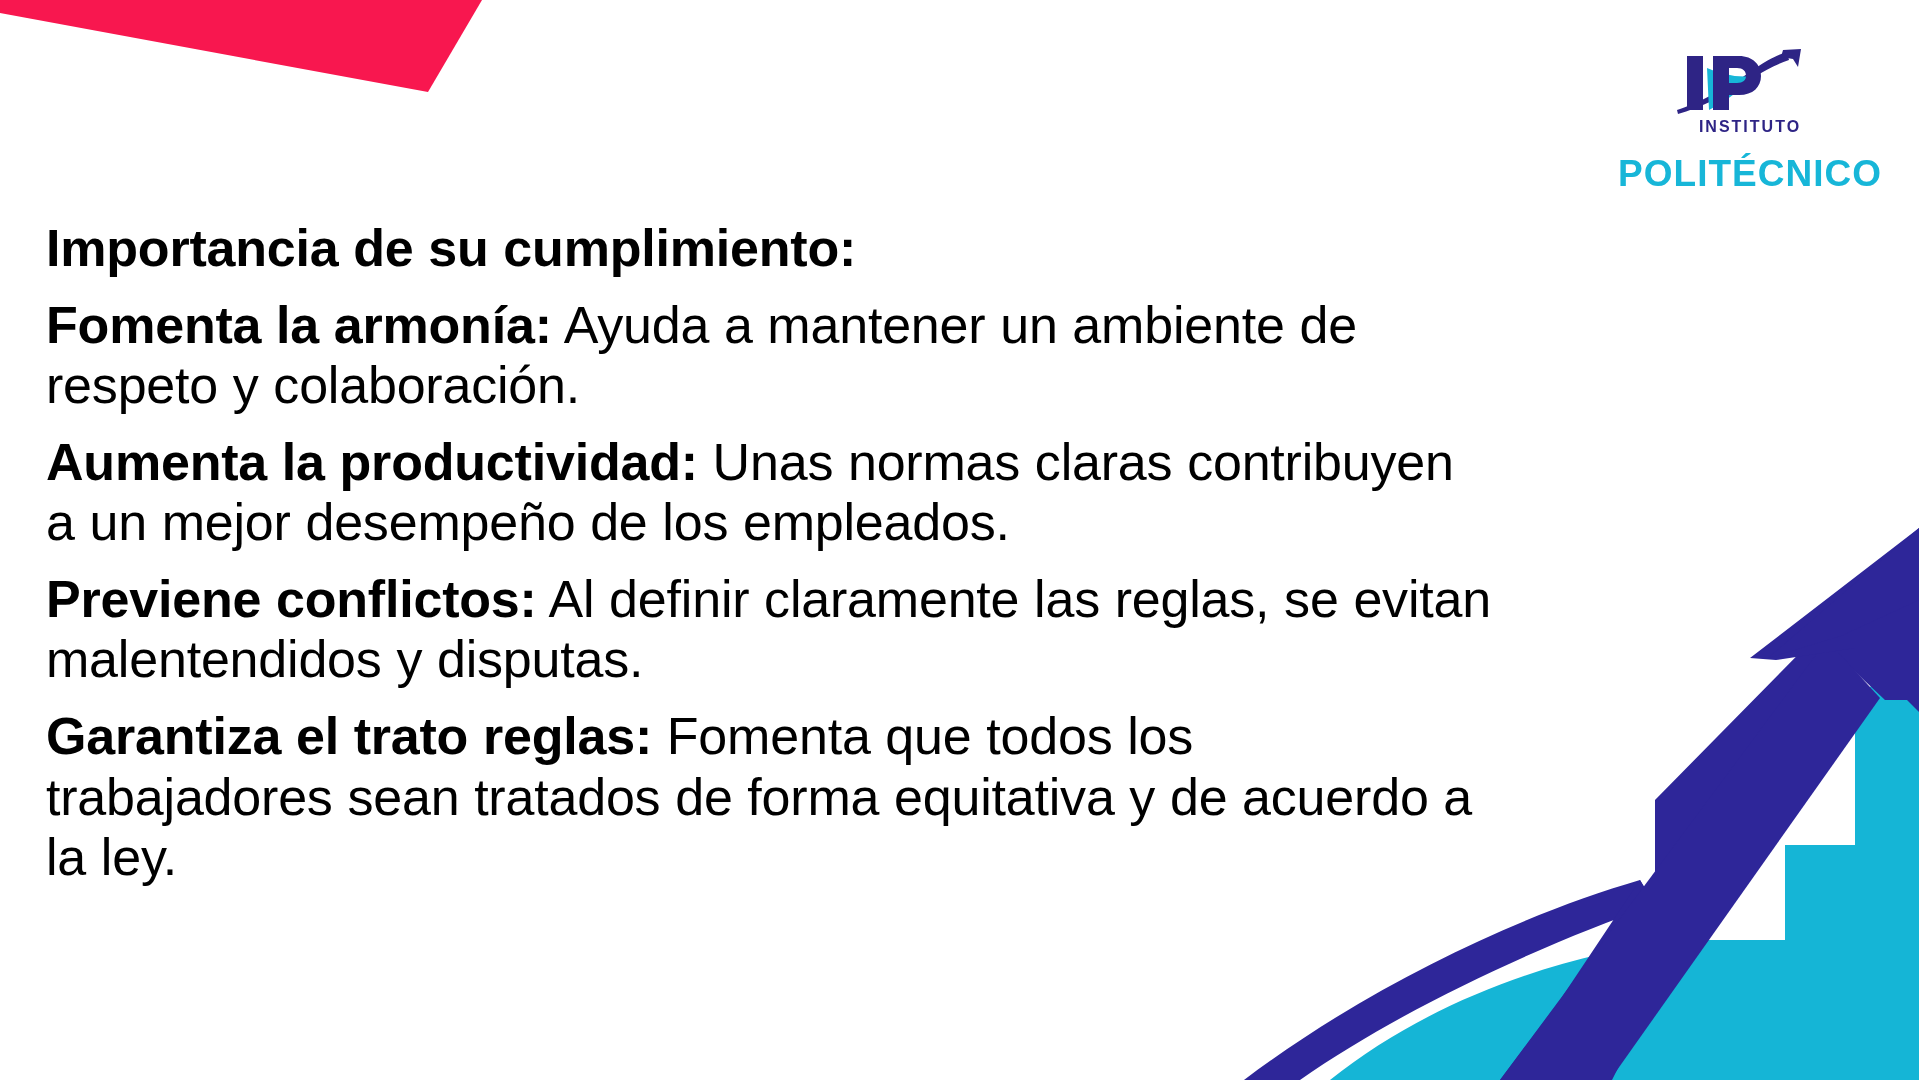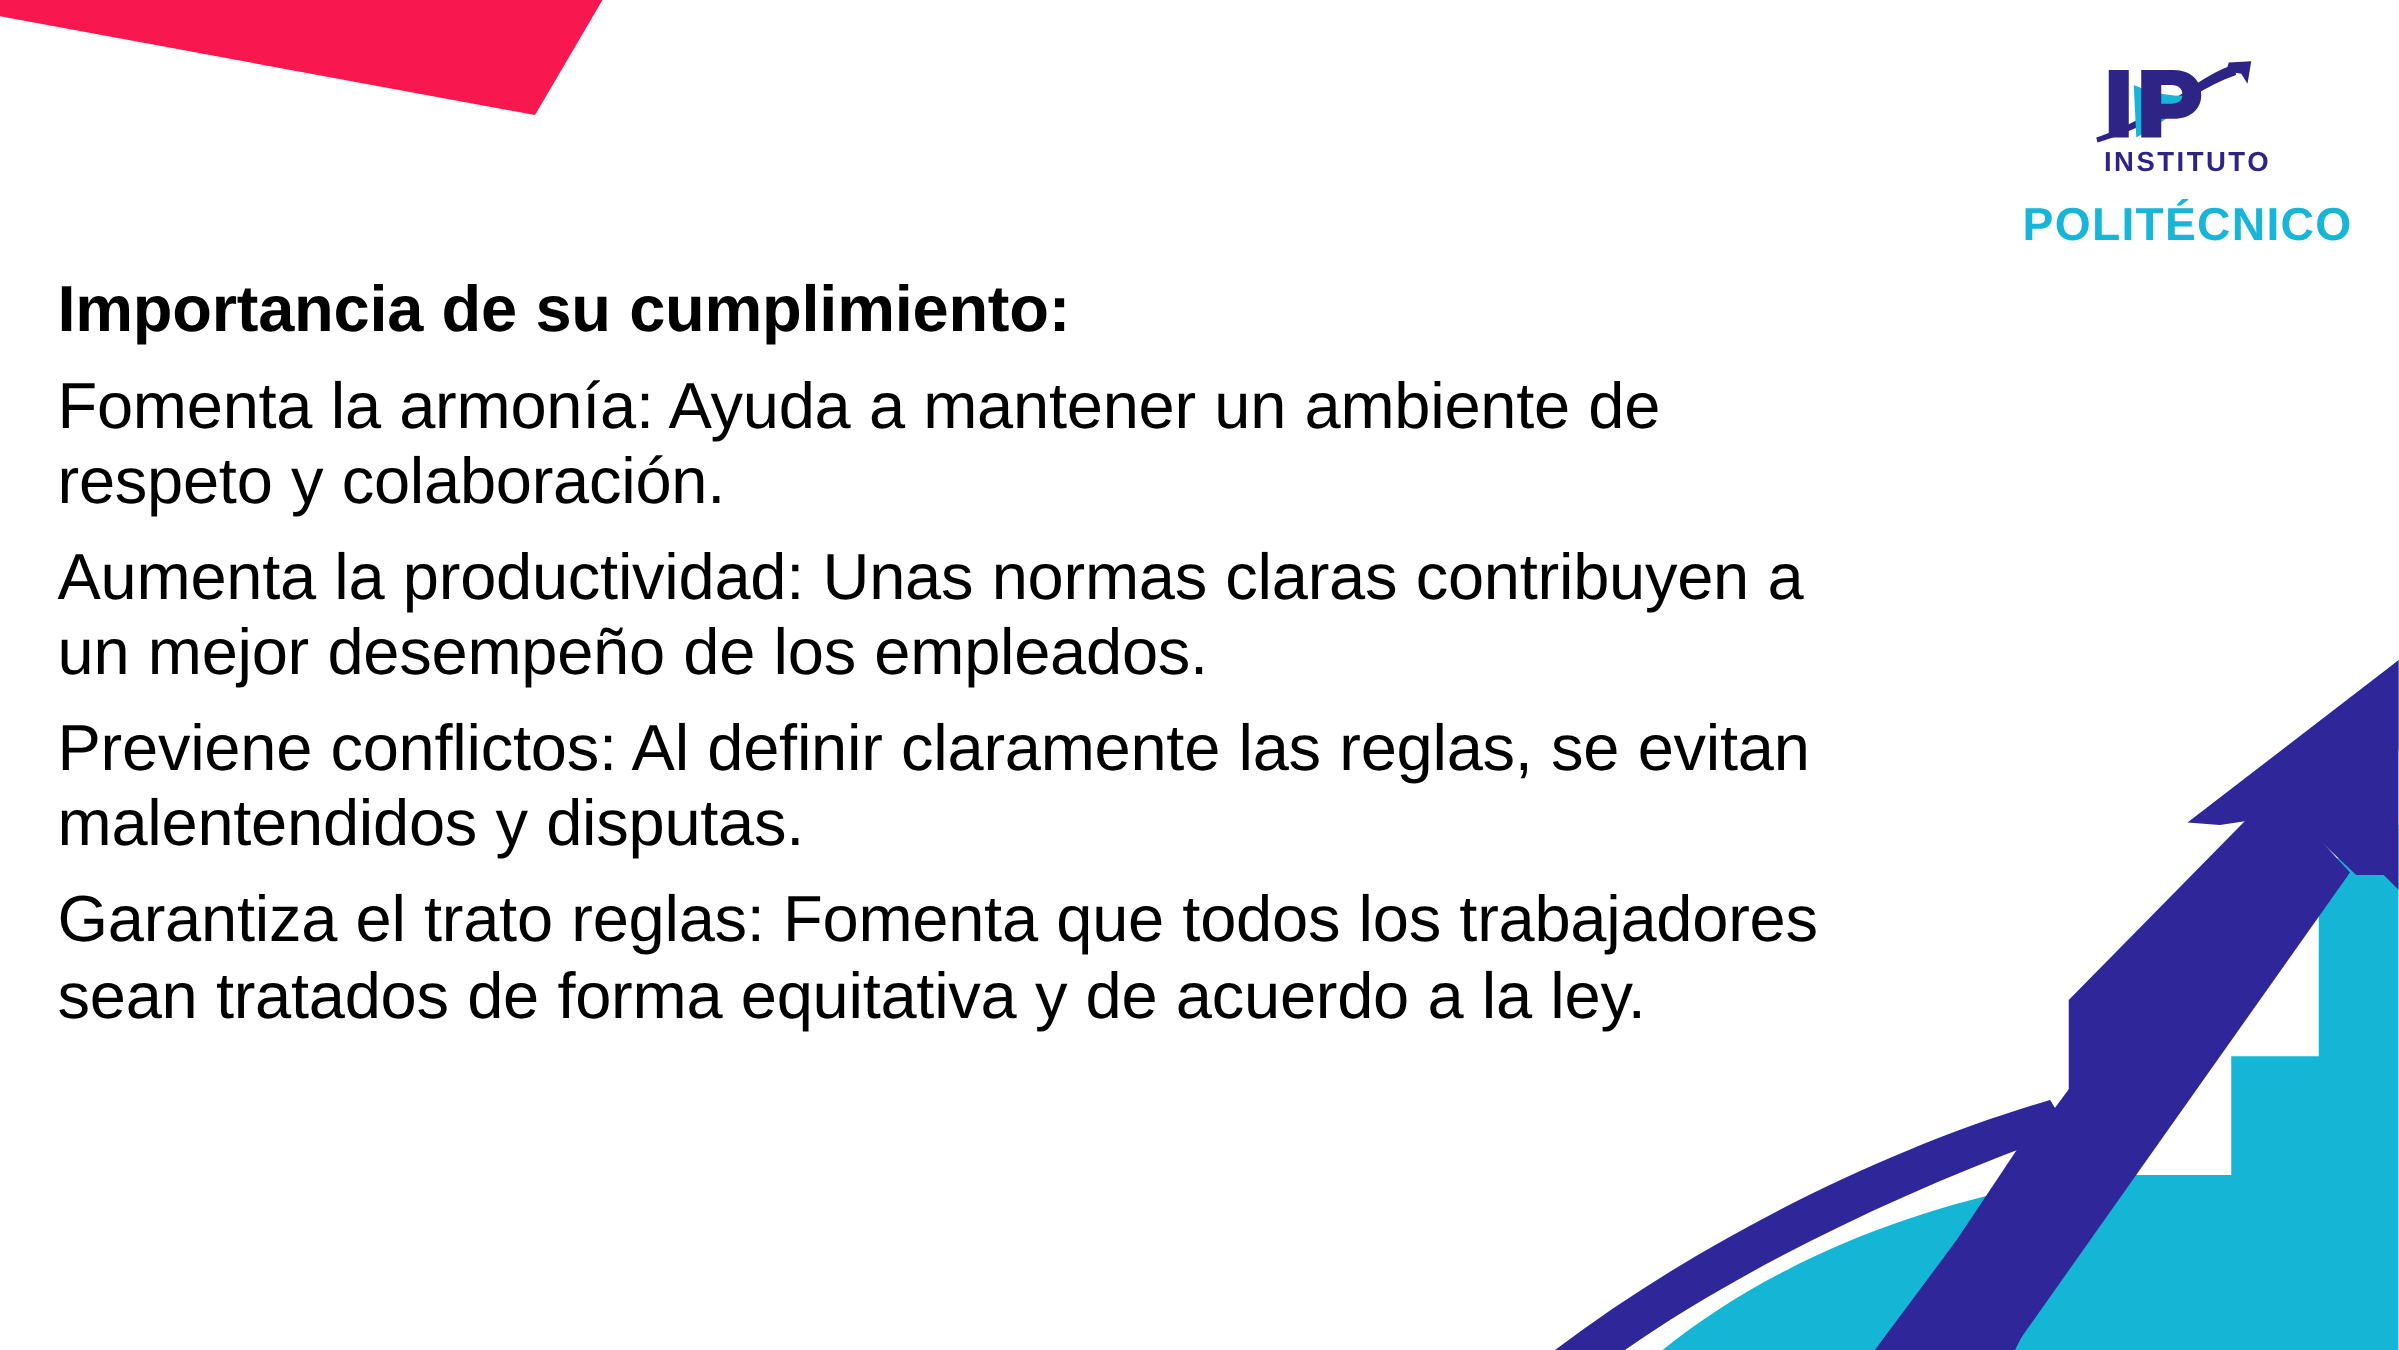--- a/index.html
+++ b/index.html
@@ -44,7 +44,7 @@
   #logo-instituto {
     font-family: "Liberation Sans", sans-serif;
     font-weight: bold;
-    font-size: 22px;
+    font-size: 16px;
     letter-spacing: 2px;
     color: #2e2485;
     line-height: 1;

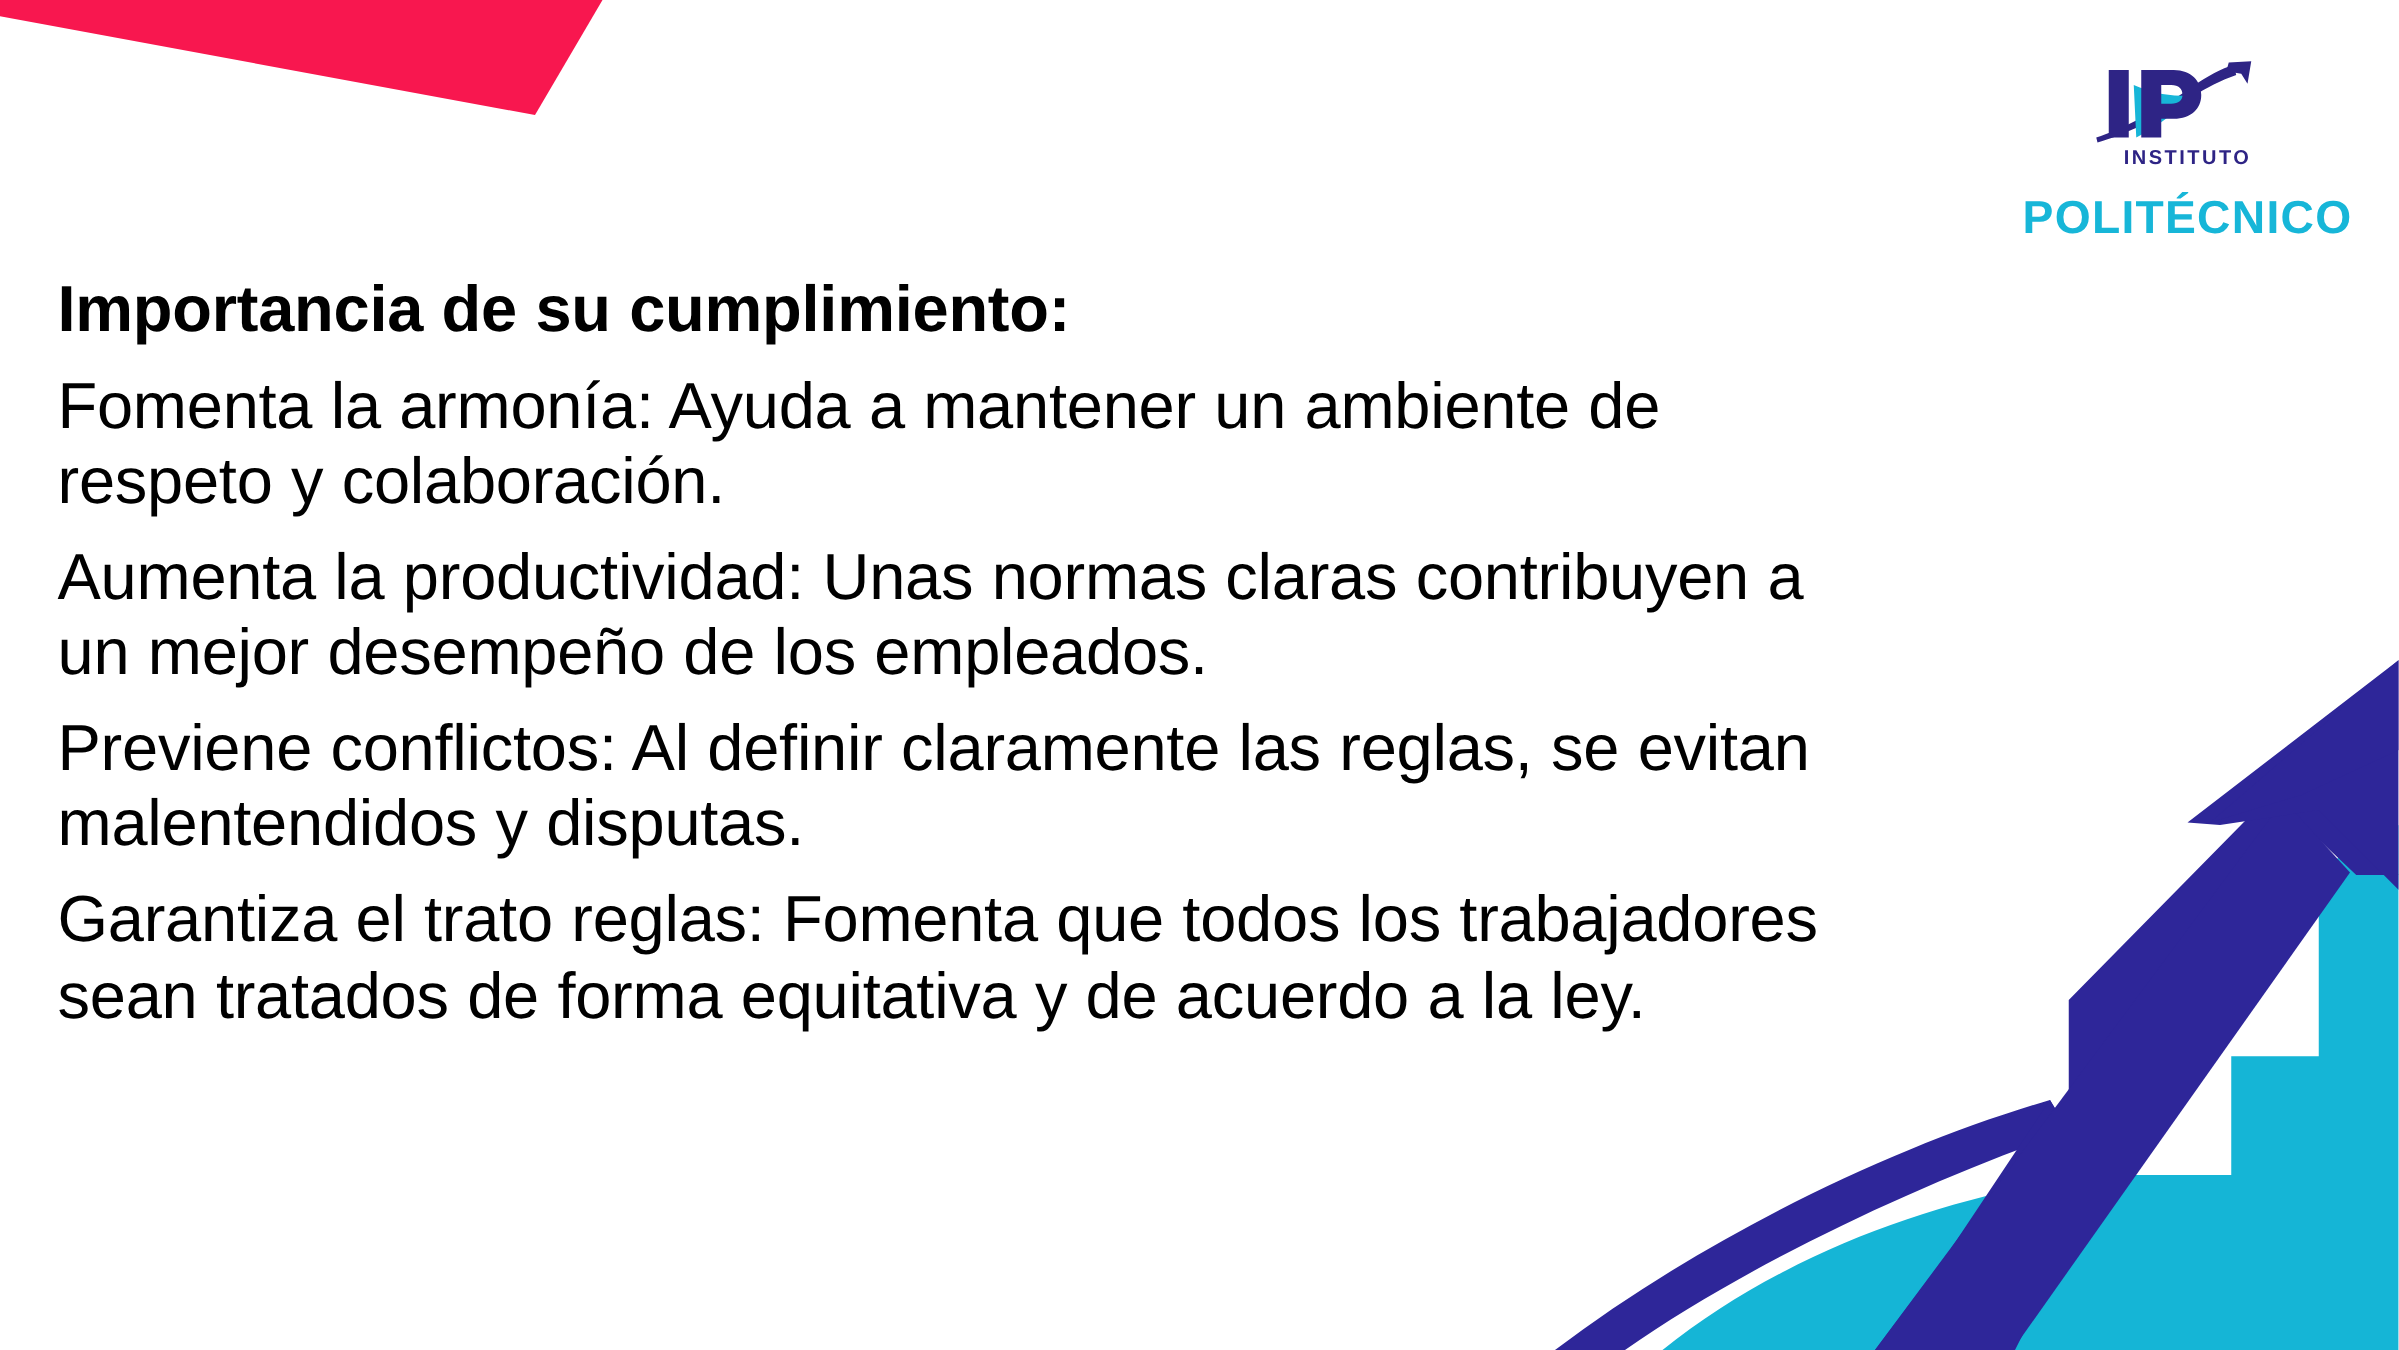--- a/index.html
+++ b/index.html
@@ -77,7 +77,7 @@
     word-spacing: 0.5px;
   }
   .para b {
-    font-weight: normal;
+    font-weight: bold;
   }
   #heading {
     font-weight: bold;

